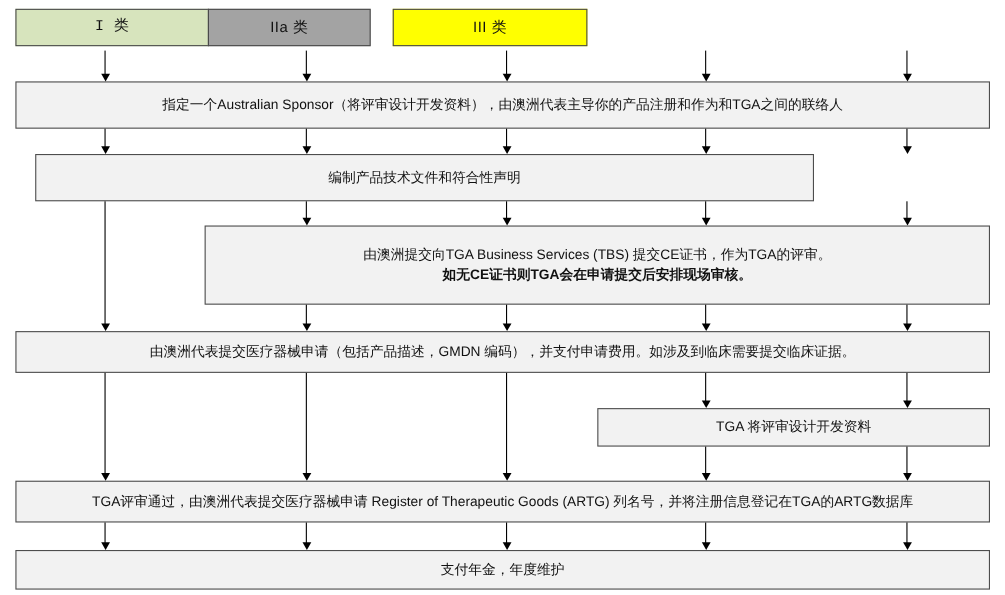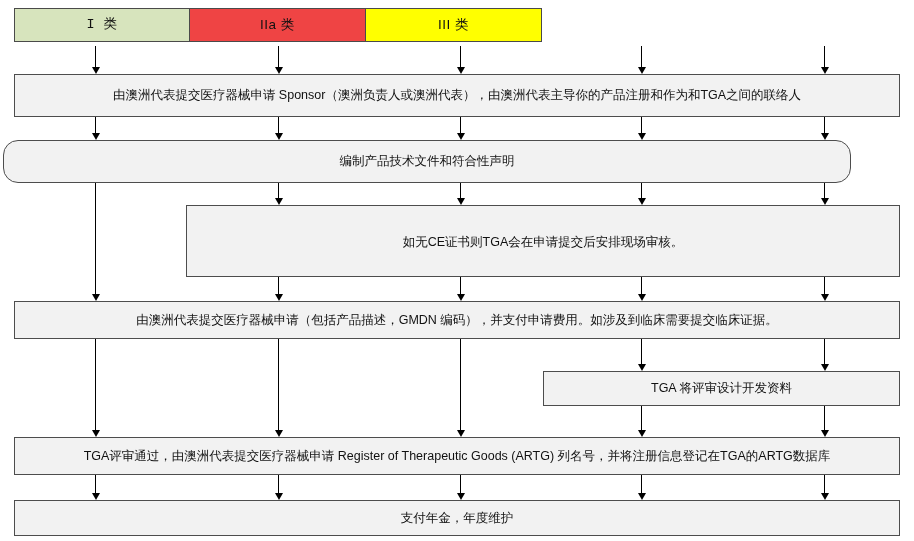--- a/index.html
+++ b/index.html
@@ -85,7 +85,7 @@
       <div class="cat-cell" style="width: 176px; background: rgb(215, 228, 189); font-family: Liberation Mono, monospace;">
         <span>I 类</span>
       </div>
-      <div class="cat-cell" style="width: 177px; background: #ef4444;">
+      <div class="cat-cell" style="width: 148px; background: #a3a3a3;">
         <span>IIa 类</span>
       </div>
       <div class="cat-cell" style="width: 177px; background: rgb(255, 255, 0);">

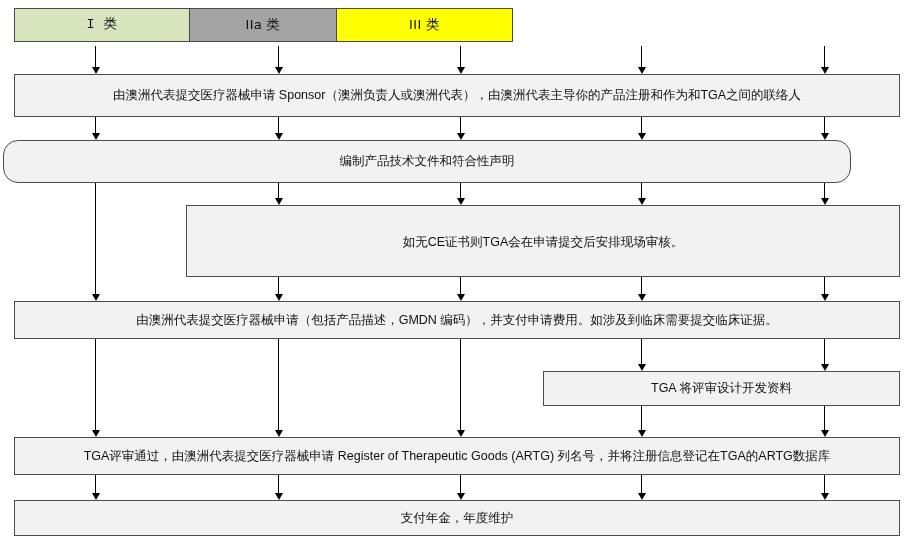--- a/index.html
+++ b/index.html
@@ -88,7 +88,7 @@
       <div class="cat-cell" style="width: 148px; background: #a3a3a3;">
         <span>IIa 类</span>
       </div>
-      <div class="cat-cell" style="width: 177px; background: rgb(255, 255, 0);">
+      <div class="cat-cell" style="width: 177px; background: rgb(255, 255, 0); margin-left: 21px;">
         <span>III 类</span>
       </div>
     </div>

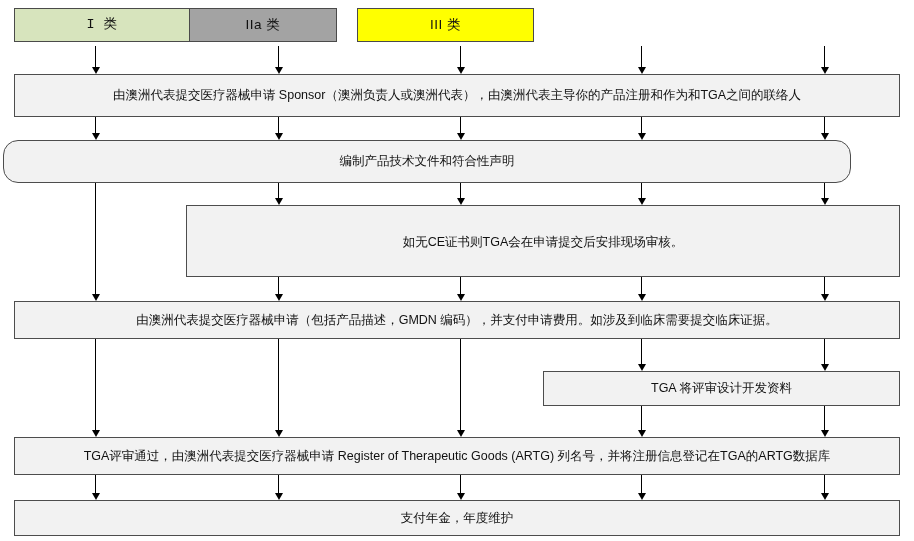--- a/index.html
+++ b/index.html
@@ -95,7 +95,7 @@
 
   <div id="boxes-layer">
       <div class="pbox" style="left: 14px; top: 74px; width: 886px; height: 43px;">
-        <div>由澳洲代表提交医疗器械申请 Sponsor（澳洲负责人或澳洲代表），由澳洲代表主导你的产品注册和作为和TGA之间的联络人</div>
+        <div>指定一个Australian Sponsor（将评审设计开发资料），由澳洲代表主导你的产品注册和作为和TGA之间的联络人</div>
       </div>
       <div class="pbox" style="left: 3px; top: 140px; width: 848px; height: 43px; border-radius: 15px;">
         <div>编制产品技术文件和符合性声明</div>

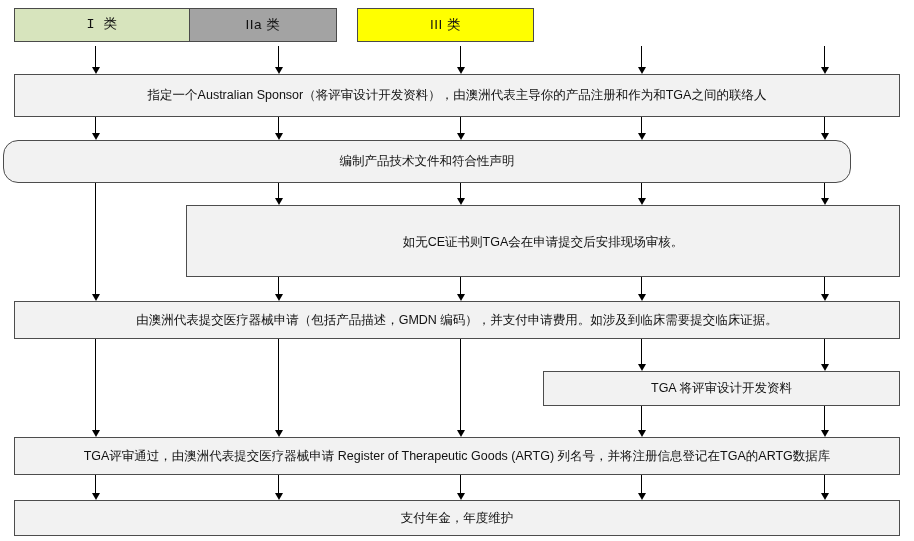--- a/index.html
+++ b/index.html
@@ -97,7 +97,7 @@
       <div class="pbox" style="left: 14px; top: 74px; width: 886px; height: 43px;">
         <div>指定一个Australian Sponsor（将评审设计开发资料），由澳洲代表主导你的产品注册和作为和TGA之间的联络人</div>
       </div>
-      <div class="pbox" style="left: 3px; top: 140px; width: 848px; height: 43px; border-radius: 15px;">
+      <div class="pbox" style="left: 32px; top: 140px; width: 708px; height: 43px;">
         <div>编制产品技术文件和符合性声明</div>
       </div>
       <div class="pbox" style="left: 186px; top: 205px; width: 714px; height: 72px;">

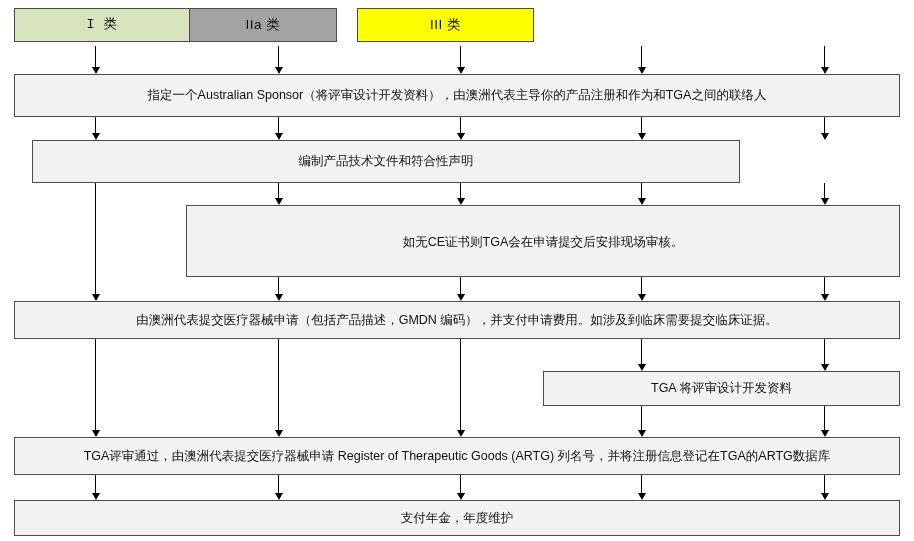--- a/index.html
+++ b/index.html
@@ -101,6 +101,7 @@
         <div>编制产品技术文件和符合性声明</div>
       </div>
       <div class="pbox" style="left: 186px; top: 205px; width: 714px; height: 72px;">
+        <div>由澳洲提交向TGA Business Services (TBS) 提交CE证书，作为TGA的评审。</div>
         <div class="line2">如无CE证书则TGA会在申请提交后安排现场审核。</div>
       </div>
       <div class="pbox" style="left: 14px; top: 301px; width: 886px; height: 38px;">

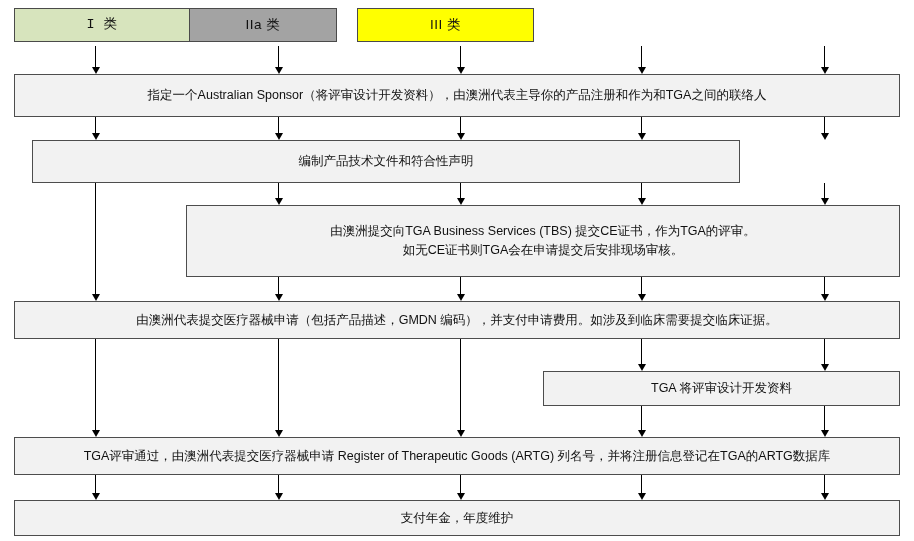--- a/index.html
+++ b/index.html
@@ -59,6 +59,7 @@
   }
   .pbox .line2 {
     margin-top: 2px;
+    font-weight: bold;
   }
 
   

